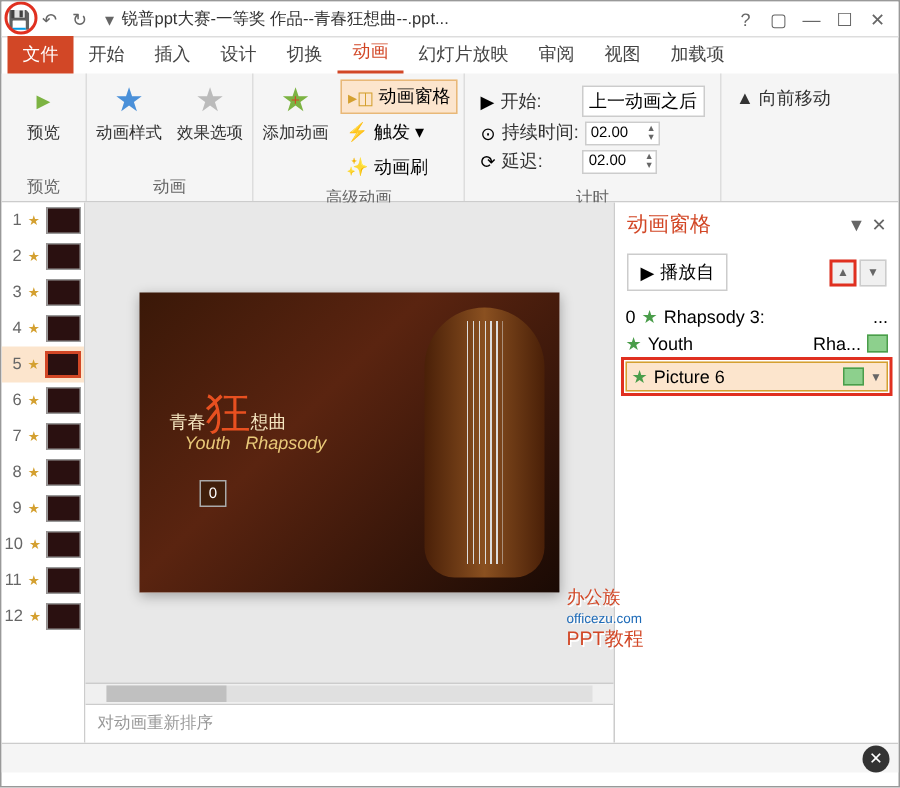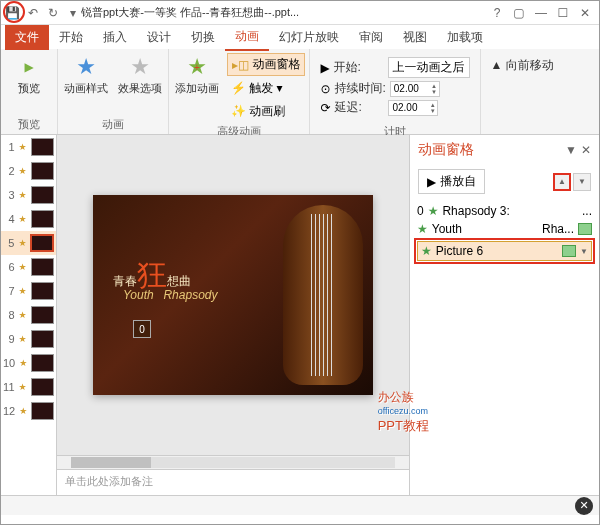--- a/index.html
+++ b/index.html
@@ -11,7 +11,7 @@
 .titlebar .win{display:flex;gap:2px}
 .titlebar .win .icon{width:20px}
 .red-circle{position:absolute;left:2px;top:0;width:22px;height:22px;border:2px solid #e03020;border-radius:50%;pointer-events:none}
-.ribbon-tabs{height:24px;display:flex;align-items:center;padding-left:4px}
+.ribbon-tabs{height:24px;display:flex;align-items:flex-end;padding-left:4px}
 .ribbon-tabs .file{background:#d24726;color:#fff;padding:4px 10px}
 .ribbon-tabs .tab{padding:4px 10px;color:#444;cursor:pointer}
 .ribbon-tabs .tab.active{color:#d24726;border-bottom:2px solid #d24726}

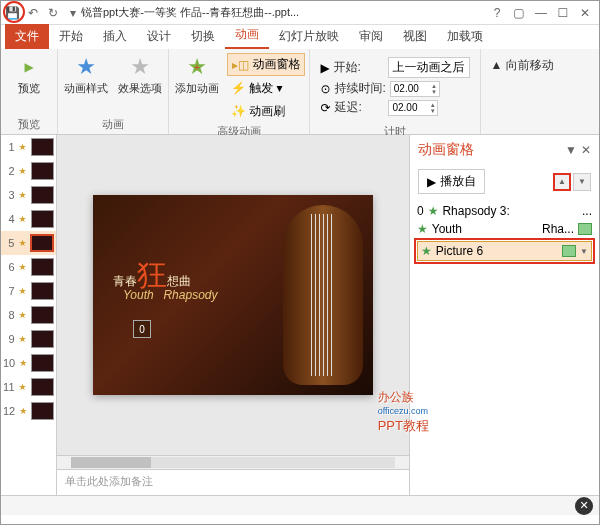--- a/index.html
+++ b/index.html
@@ -265,7 +265,7 @@
         <div class="track"></div>
         <div class="thumb-bar"></div>
       </div>
-    <div class="notes">单击此处添加备注</div>
+    <div class="notes">对动画重新排序</div>
   </div>
   <div class="anim-pane">
     <div class="pane-hdr">

